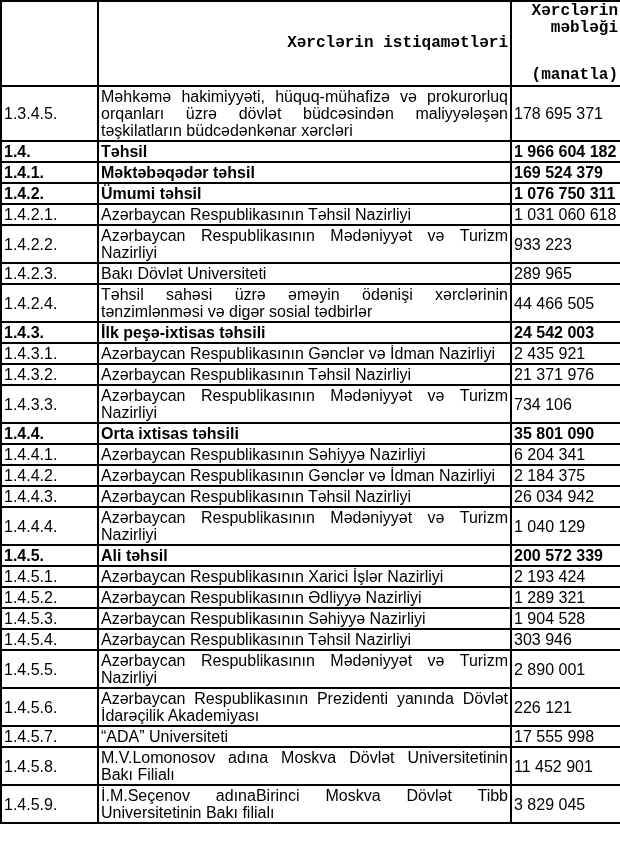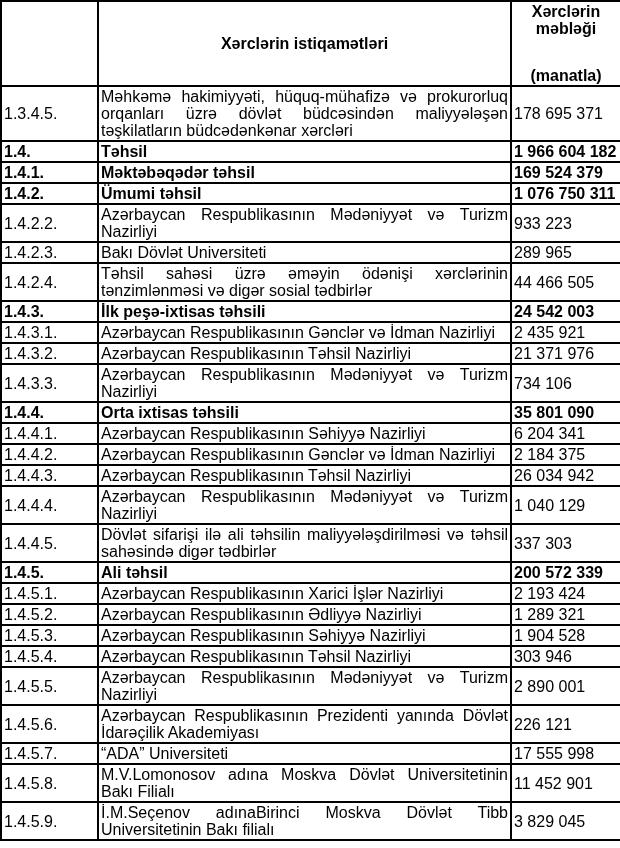--- a/index.html
+++ b/index.html
@@ -39,8 +39,9 @@
   thead tr { height: 78px; }
   thead th {
     font-weight: bold;
-    text-align: center;
+    text-align: right;
     vertical-align: middle;
+    font-family: Liberation Mono, monospace;
   }
   thead th.c-amount {
     vertical-align: top;

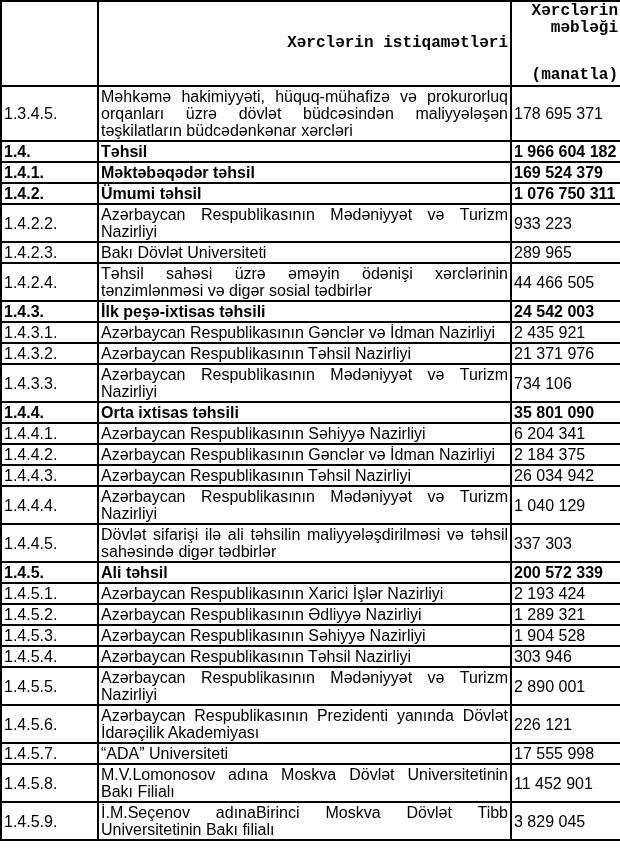--- a/index.html
+++ b/index.html
@@ -110,6 +110,11 @@
           <td class="c-amount">1 076 750 311</td>
         </tr>
         <tr>
+          <td class="c-num">1.4.2.1.</td>
+          <td class="c-label">Azərbaycan Respublikasının Təhsil Nazirliyi</td>
+          <td class="c-amount">1 031 060 618</td>
+        </tr>
+        <tr>
           <td class="c-num">1.4.2.2.</td>
           <td class="c-label">Azərbaycan Respublikasının Mədəniyyət və Turizm Nazirliyi</td>
           <td class="c-amount">933 223</td>

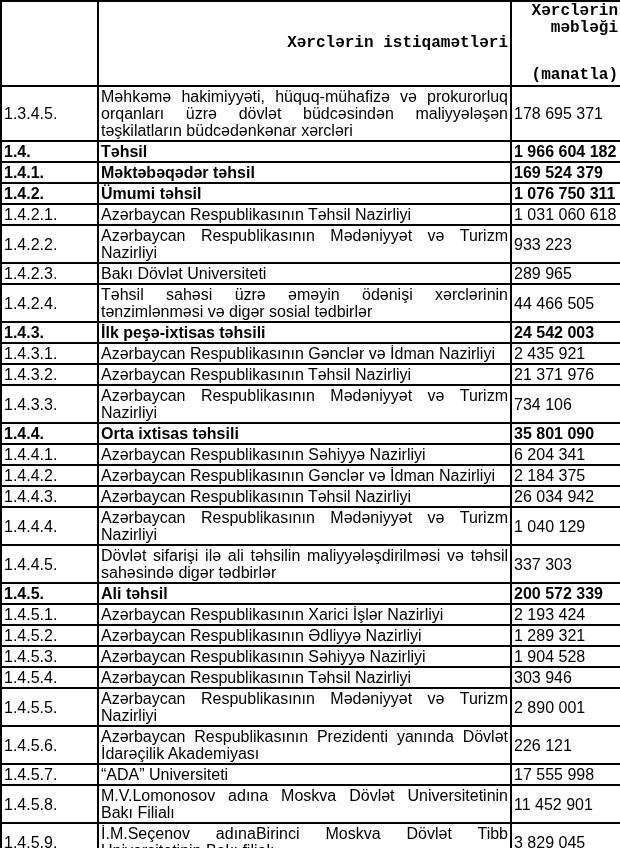--- a/index.html
+++ b/index.html
@@ -174,11 +174,6 @@
           <td class="c-label">Azərbaycan Respublikasının Mədəniyyət və Turizm Nazirliyi</td>
           <td class="c-amount">1 040 129</td>
         </tr>
-        <tr>
-          <td class="c-num">1.4.4.5.</td>
-          <td class="c-label">Dövlət sifarişi ilə ali təhsilin maliyyələşdirilməsi və təhsil sahəsində digər tədbirlər</td>
-          <td class="c-amount">337 303</td>
-        </tr>
         <tr class="bold">
           <td class="c-num">1.4.5.</td>
           <td class="c-label">Ali təhsil</td>

